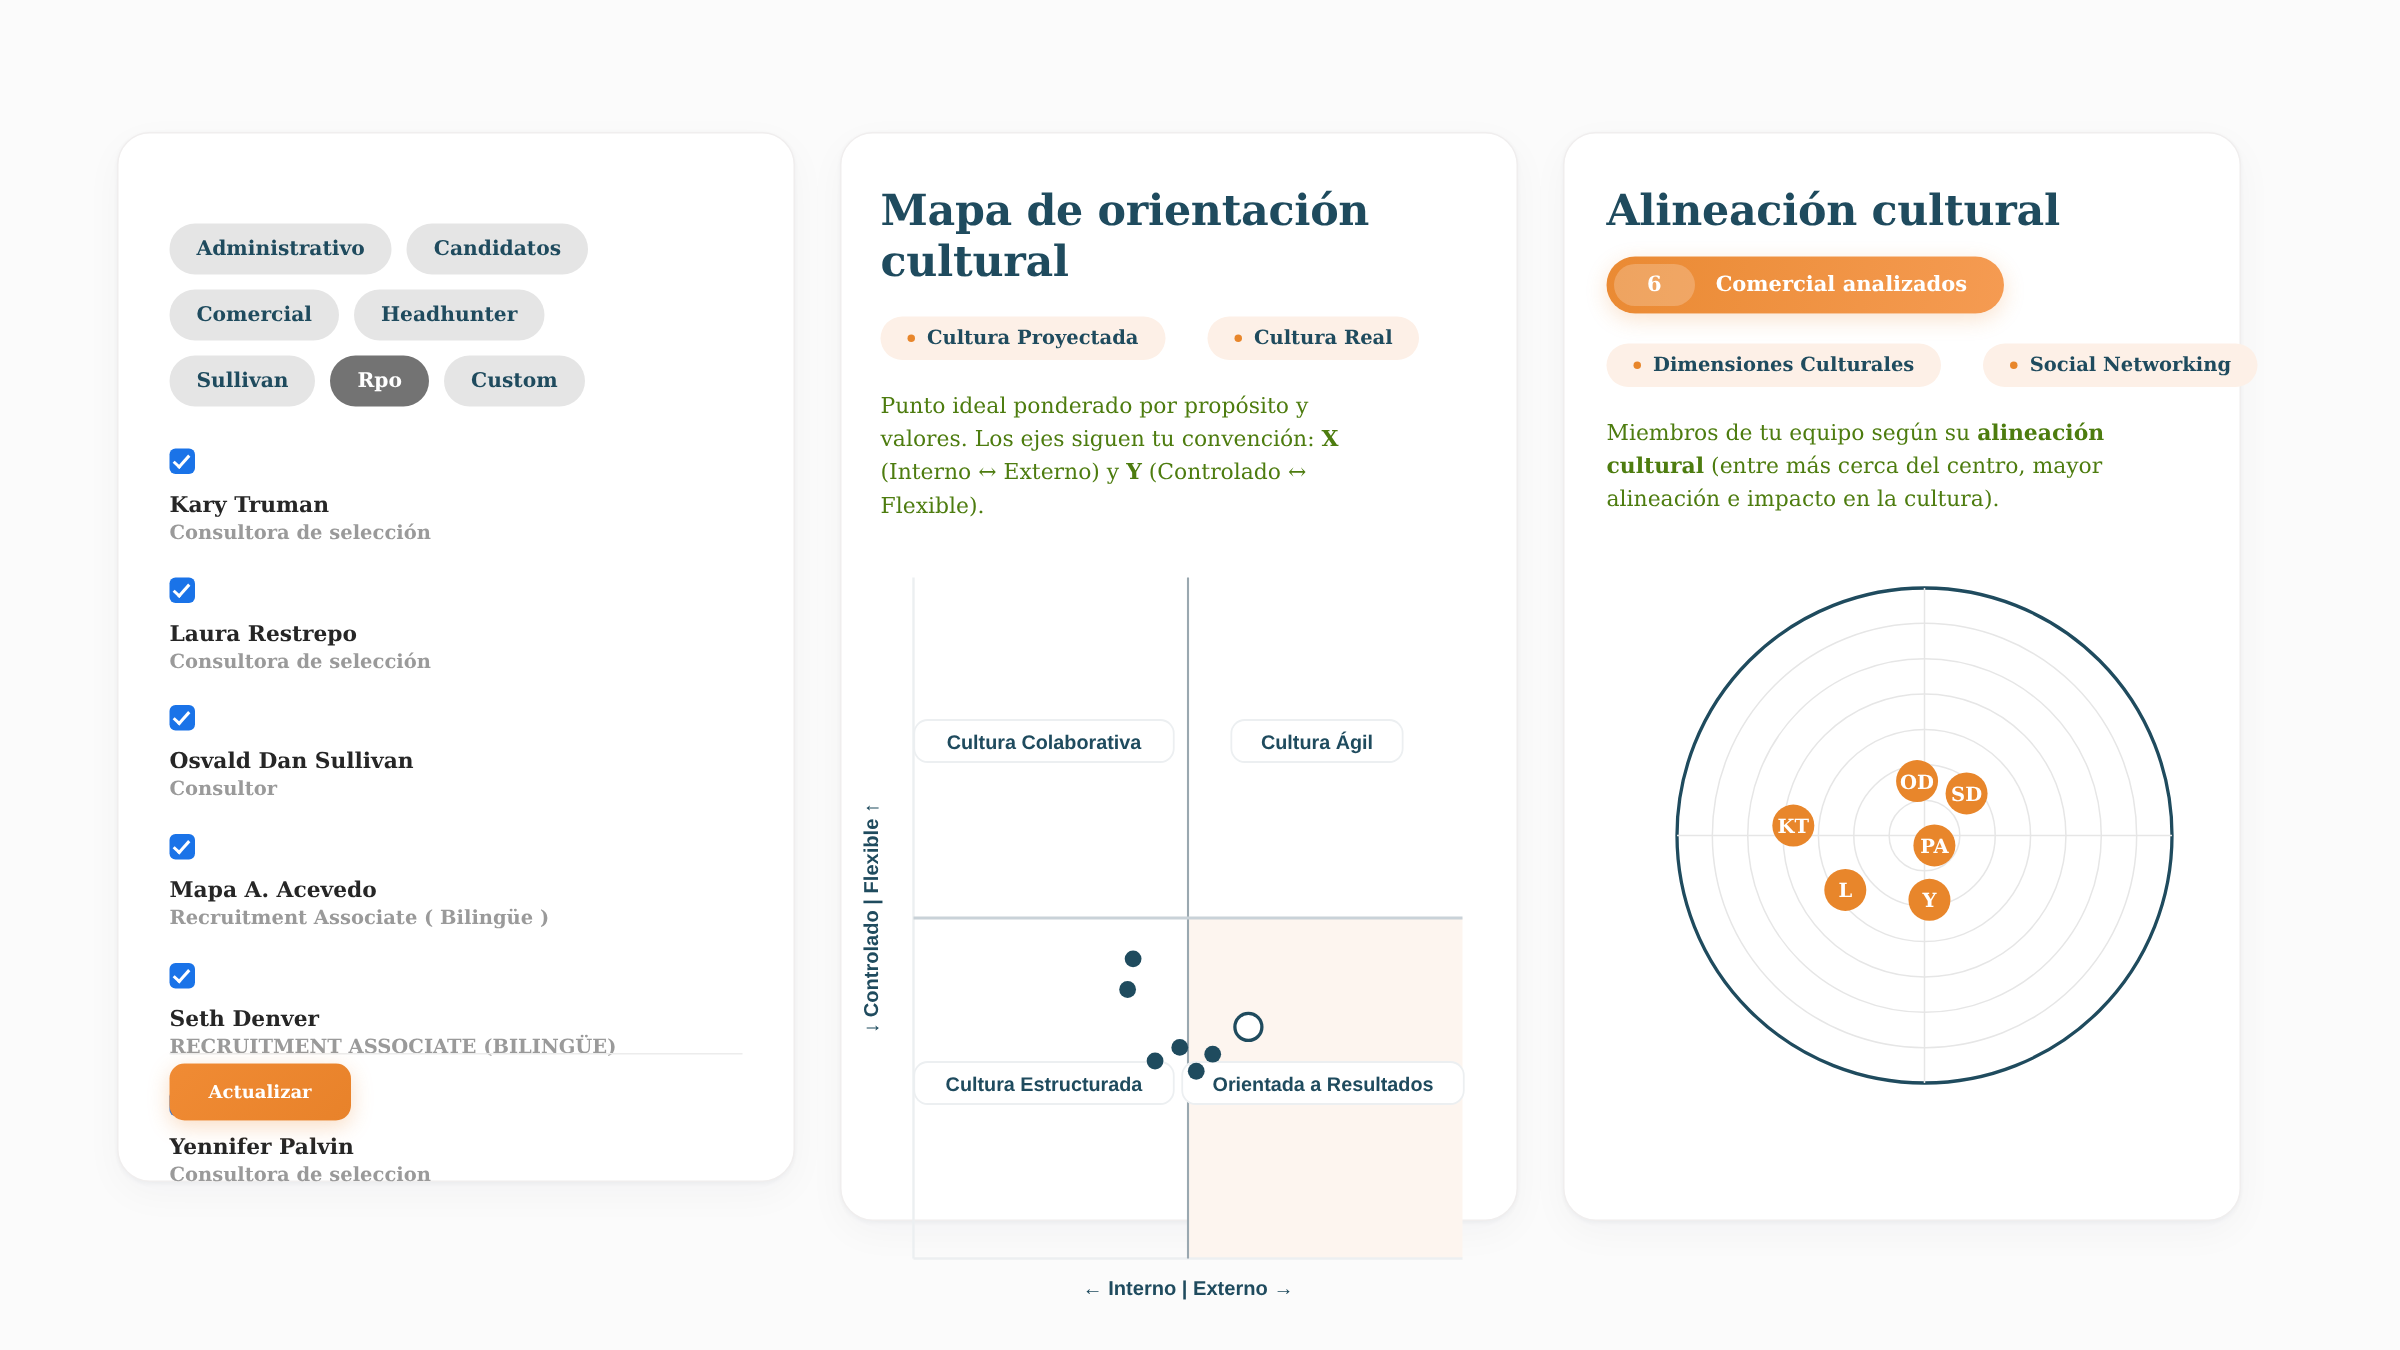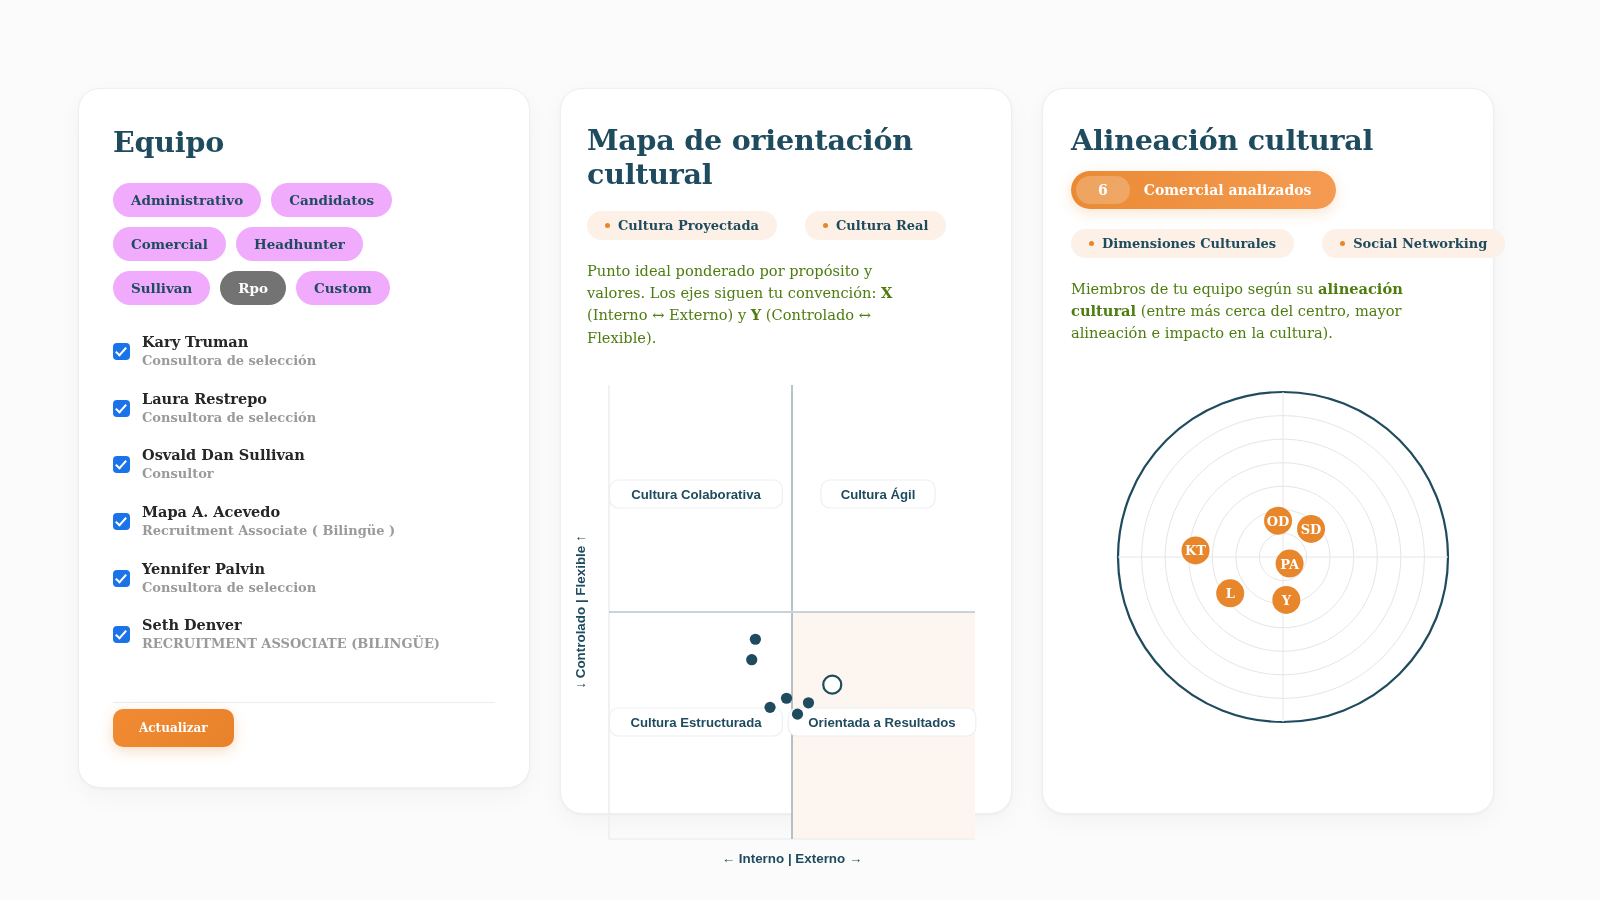--- a/index.html
+++ b/index.html
@@ -161,7 +161,6 @@
 <div class="page">
 
   <section class="card card-1">
-    <h2 class="card-title">Equipo</h2>
     <div class="chips" id="chips">
         <div class="chip">Administrativo</div>
         <div class="chip">Candidatos</div>

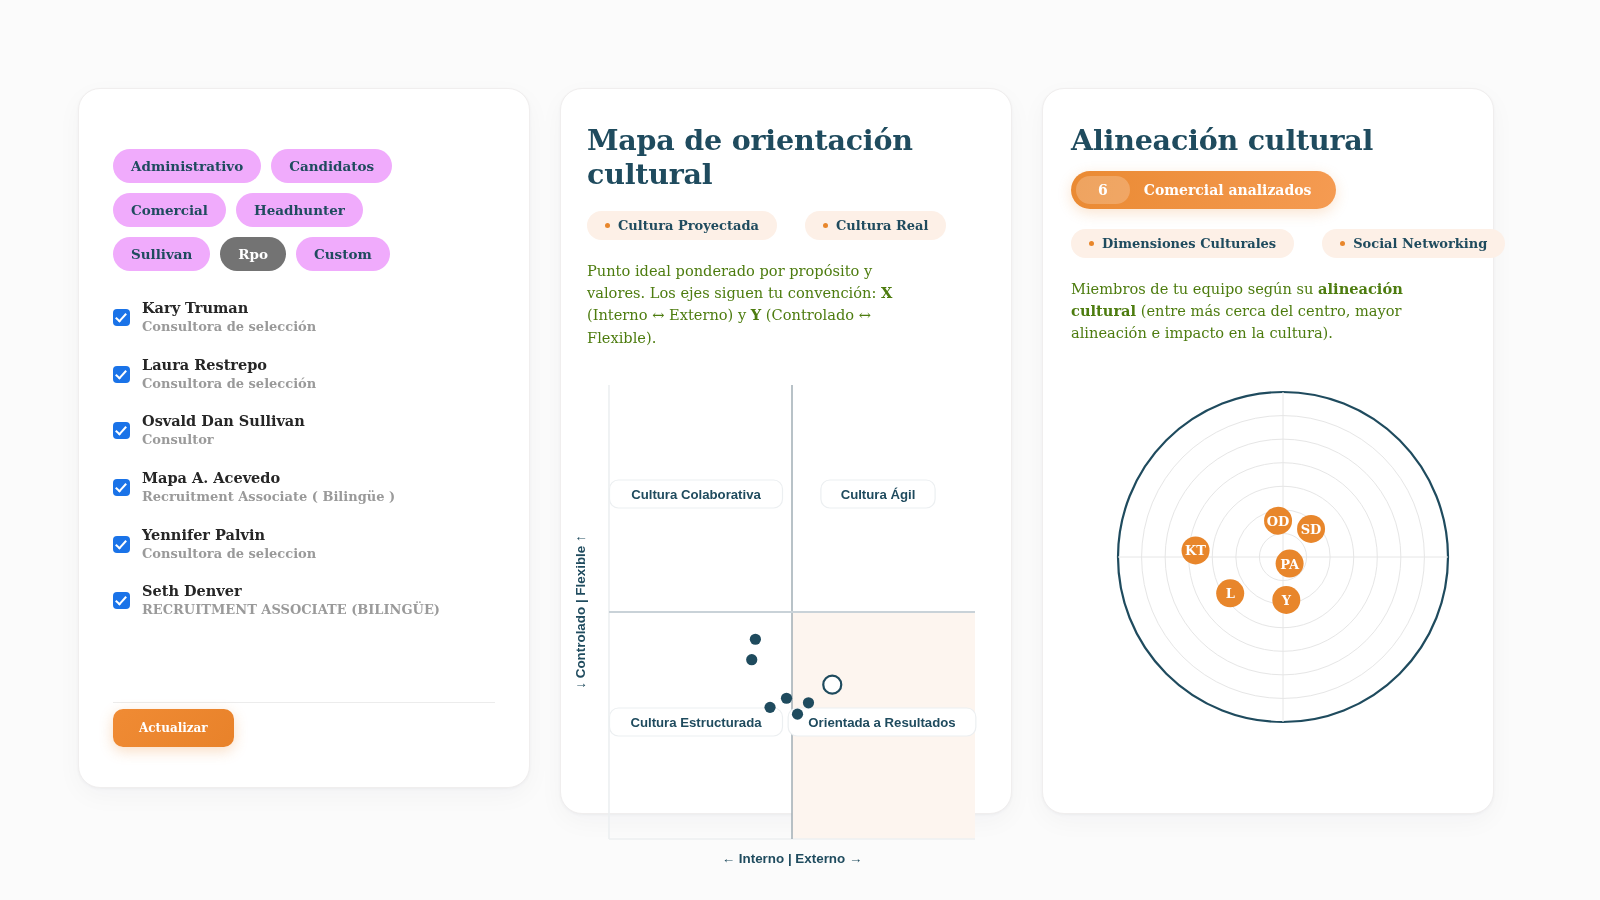--- a/index.html
+++ b/index.html
@@ -47,7 +47,7 @@
     max-width: 330px;
   }
   .chip {
-    background: #f0abfc;
+    background: #e5e5e5;
     color: #1f4b5e;
     font-family: "DejaVu Serif", "Liberation Serif", serif;
     font-weight: 700;

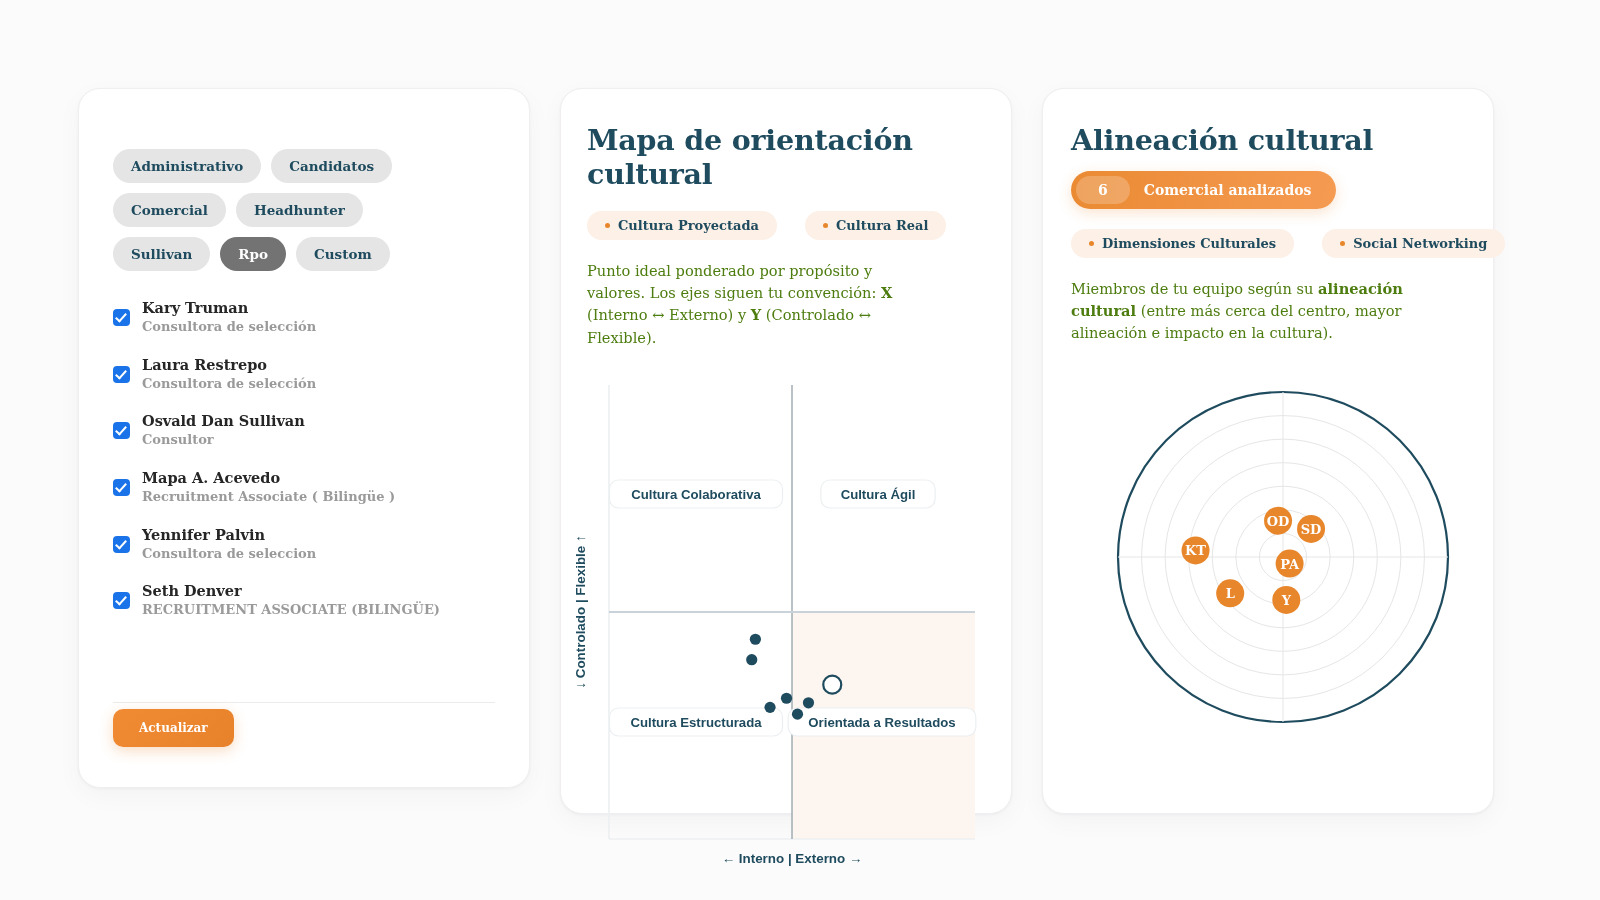--- a/index.html
+++ b/index.html
@@ -63,9 +63,9 @@
   .members { margin-top: 28px; }
   .member {
     display: flex;
-    align-items: center;
     gap: 12px;
     margin-bottom: 20px;
+    flex-direction: column;
   }
   .cbox {
     width: 17px; height: 17px;

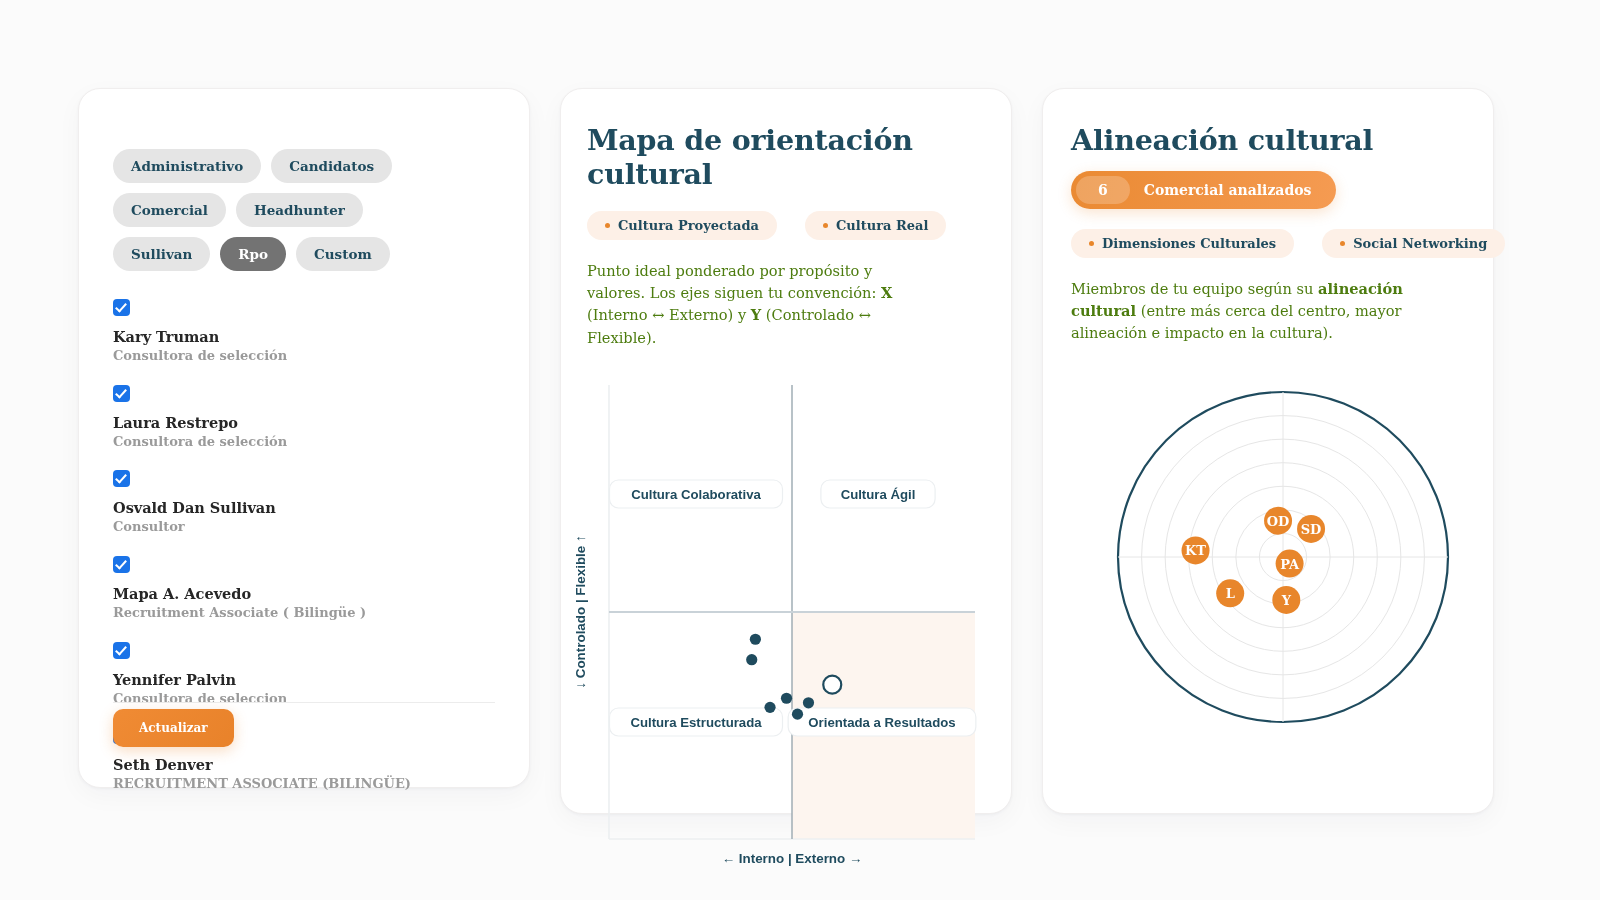--- a/index.html
+++ b/index.html
@@ -202,15 +202,15 @@
         <div class="member">
           <div class="cbox"></div>
           <div>
+            <div class="m-name">Seth Denver</div>
+            <div class="m-role">RECRUITMENT ASSOCIATE (BILINGÜE)</div>
+          </div>
+        </div>
+        <div class="member">
+          <div class="cbox"></div>
+          <div>
             <div class="m-name">Yennifer Palvin</div>
             <div class="m-role">Consultora de seleccion</div>
-          </div>
-        </div>
-        <div class="member">
-          <div class="cbox"></div>
-          <div>
-            <div class="m-name">Seth Denver</div>
-            <div class="m-role">RECRUITMENT ASSOCIATE (BILINGÜE)</div>
           </div>
         </div>
       </div>

